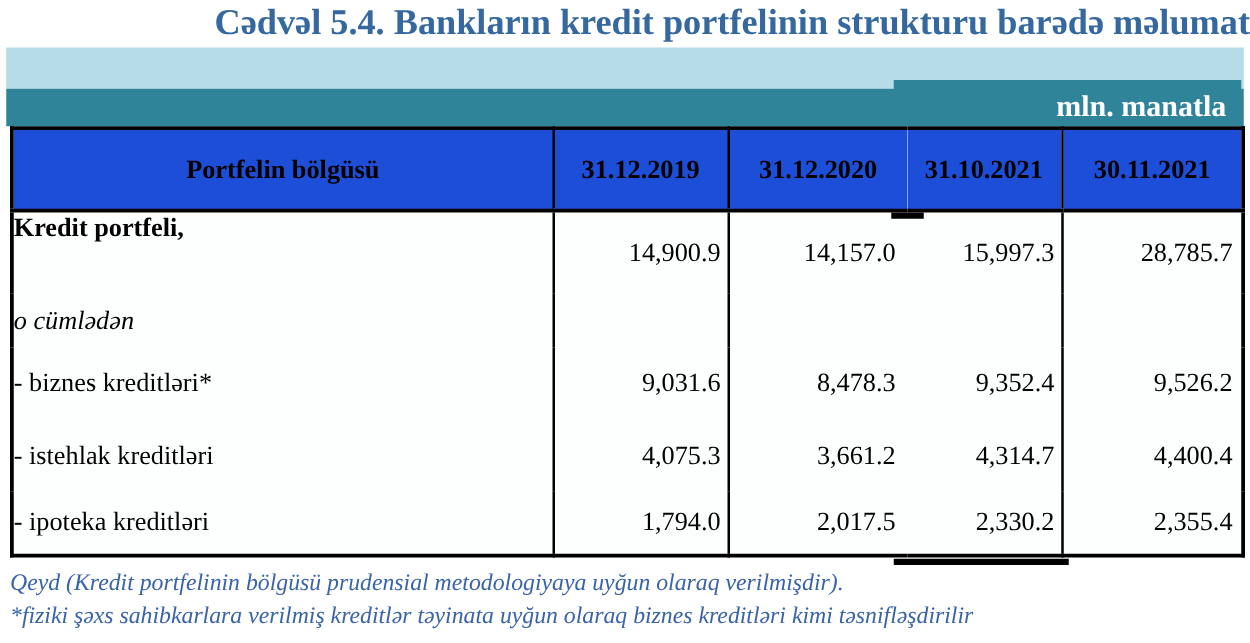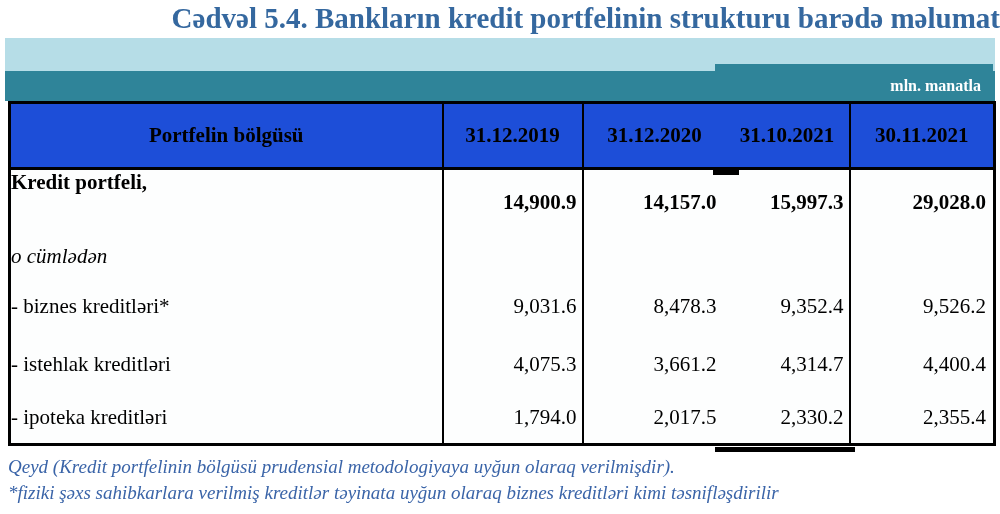--- a/index.html
+++ b/index.html
@@ -16,7 +16,7 @@
   .band-teal-step{position:absolute;left:715px;top:64px;width:278px;height:8px;background:#2f8499;z-index:2;}
   .unit-label{
     display:block;text-align:right;padding-right:14px;line-height:30px;
-    font-weight:bold;font-size:16px;color:#ffffff;
+    font-weight:bold;font-size:24px;color:#ffffff;
   }
   .table-wrap{position:absolute;left:8px;top:101px;z-index:3;}
   table.credit-table{

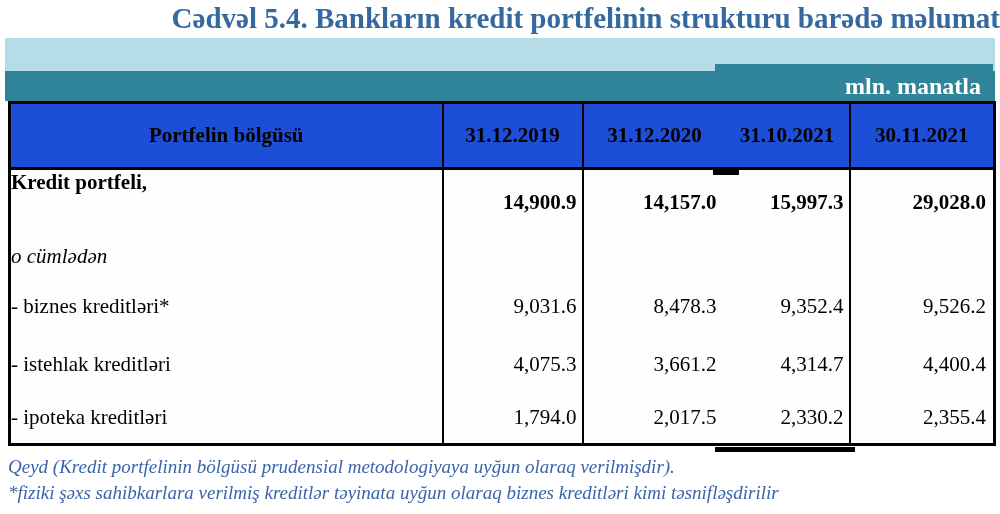--- a/index.html
+++ b/index.html
@@ -44,7 +44,7 @@
   td.val.c3{padding-right:9px;}
   td.val.c4{padding-right:5px;}
   td.val.c5{padding-right:7px;}
-  tr.r1 td.val{font-weight:bold;}
+  tr.r1 td.val{font-weight:normal;}
   .notch-top{position:absolute;left:713px;top:170px;width:26px;height:5px;background:#000;z-index:4;}
   .notch-bottom{position:absolute;left:715px;top:447px;width:140px;height:5px;background:#000;z-index:4;}
   .note{

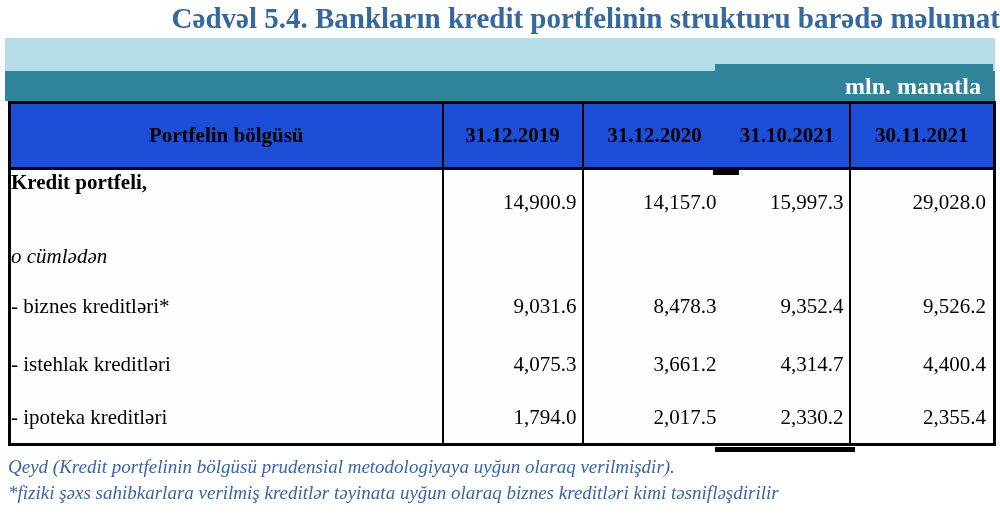--- a/index.html
+++ b/index.html
@@ -89,7 +89,7 @@
         <td class="val c2">14,900.9</td>
         <td class="val c3 no-right">14,157.0</td>
         <td class="val c4 no-left">15,997.3</td>
-        <td class="val c5">29,028.0</td>
+        <td class="val c5">28,785.7</td>
       </tr>
       <tr class="r2">
         <td class="row-label lbl-cumleden">o cümlədən</td>

